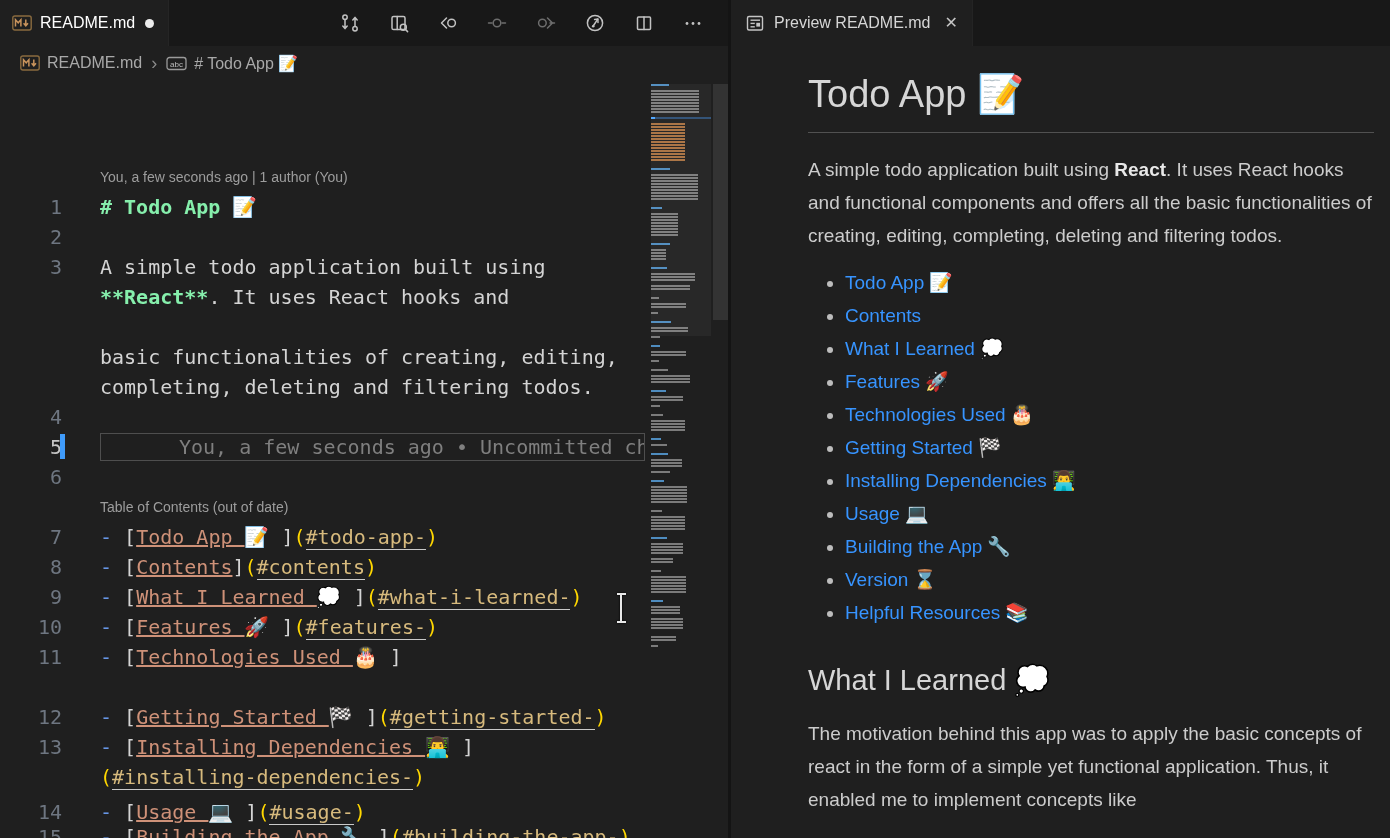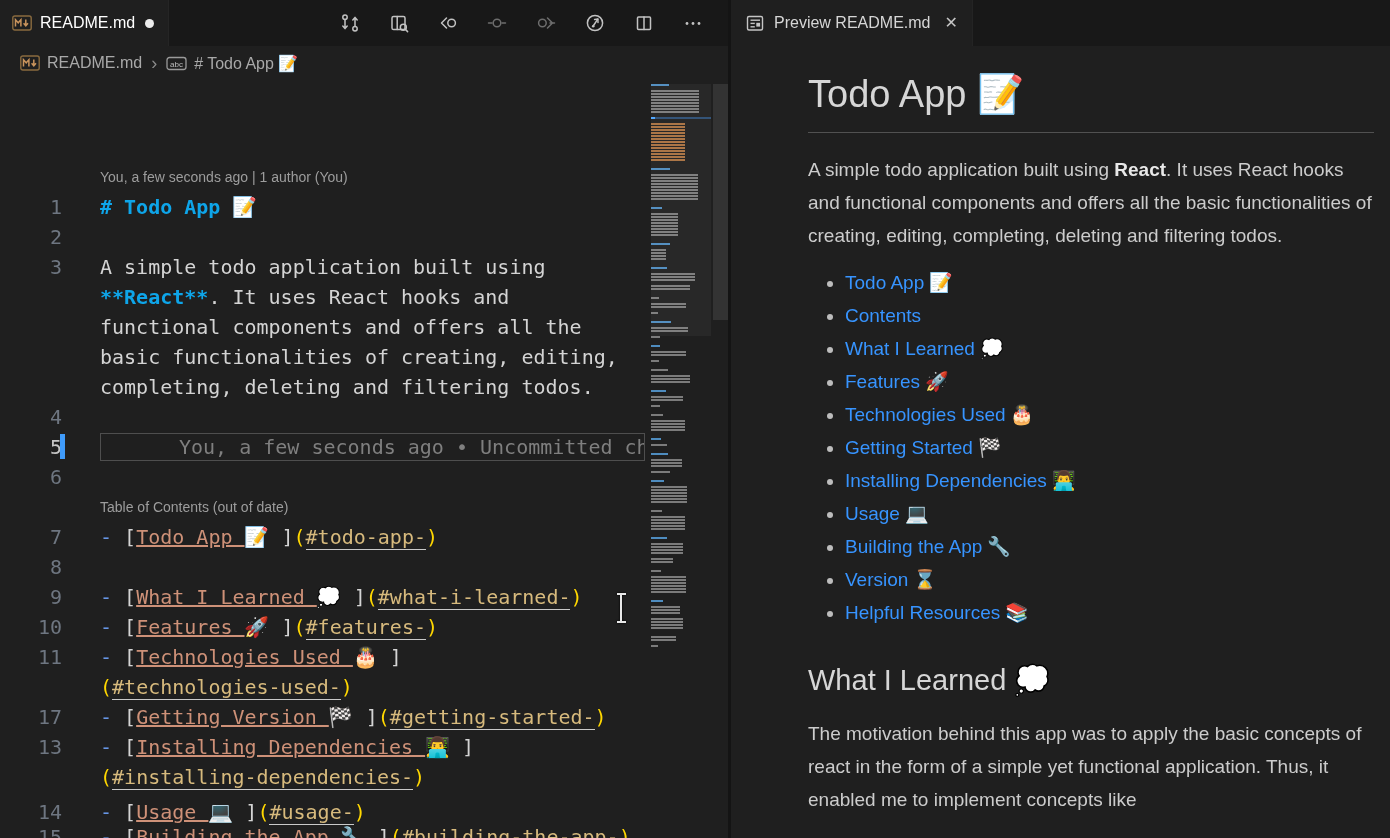--- a/index.html
+++ b/index.html
@@ -31,7 +31,7 @@
   .ecode{position:absolute;left:100px;top:0;line-height:30px;white-space:pre;}
   .codelens{position:absolute;left:100px;top:0;line-height:30px;
             font-family:"Liberation Sans",sans-serif;font-size:14px;color:#9d9d9d;white-space:pre;cursor:pointer;}
-  .tk-h{color:#0ea5e9;font-weight:bold;}
+  .tk-h{color:#86efac;font-weight:bold;}
   .tk-n{color:#d4d4d4;}
   .tk-d{color:#6796e6;}
   .tk-br{color:#d4d4d4;}

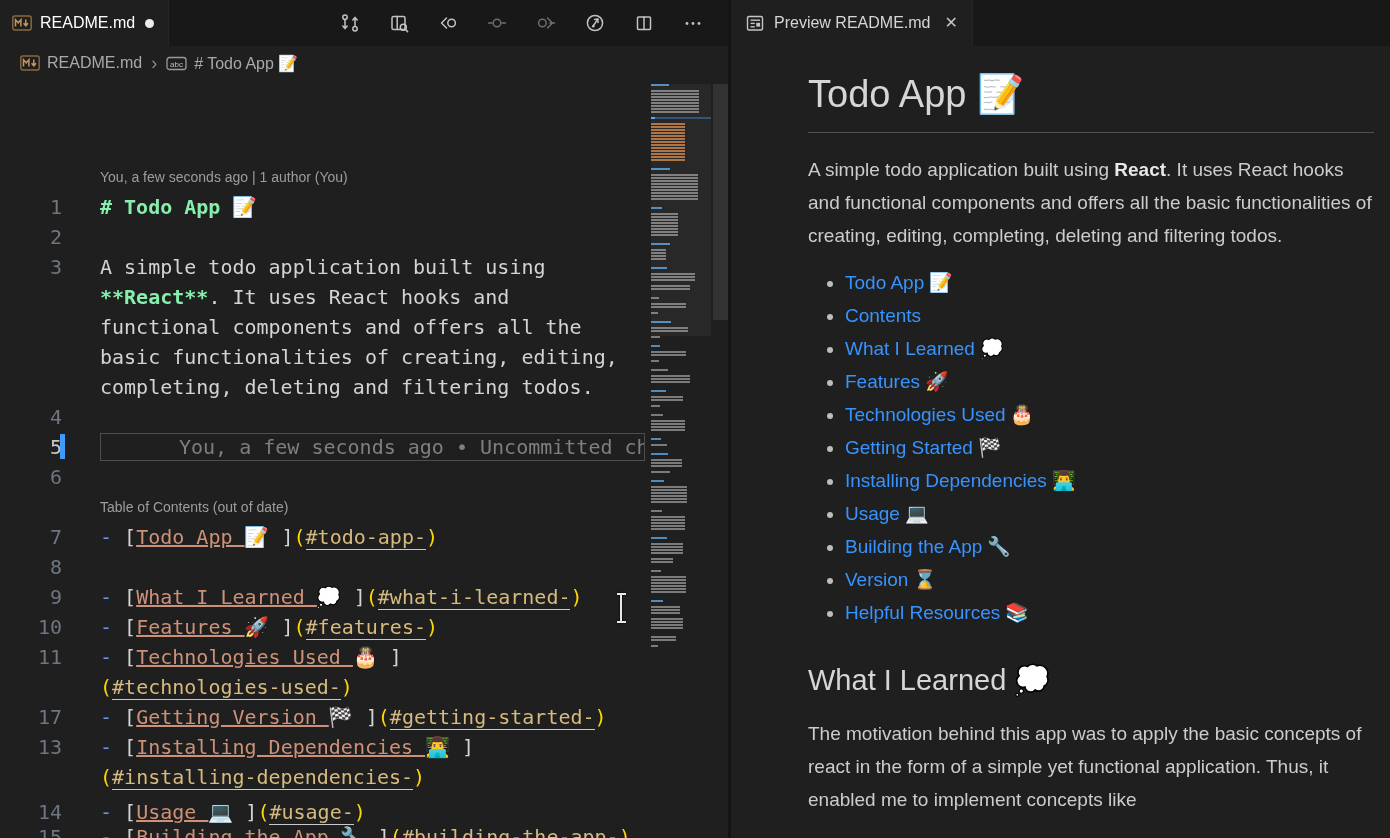--- a/index.html
+++ b/index.html
@@ -201,9 +201,6 @@
         <div class="erow" style="top: 202px;">
           <span class="ecode"><span class="tk-h">**React**</span><span class="tk-n">. It uses React hooks and</span></span>
         </div>
-        <div class="erow" style="top: 232px;">
-          <span class="ecode"><span class="tk-n">functional components and offers all the</span></span>
-        </div>
         <div class="erow" style="top: 292px;">
           <span class="ecode"><span class="tk-n">completing, deleting and filtering todos.</span></span>
         </div>

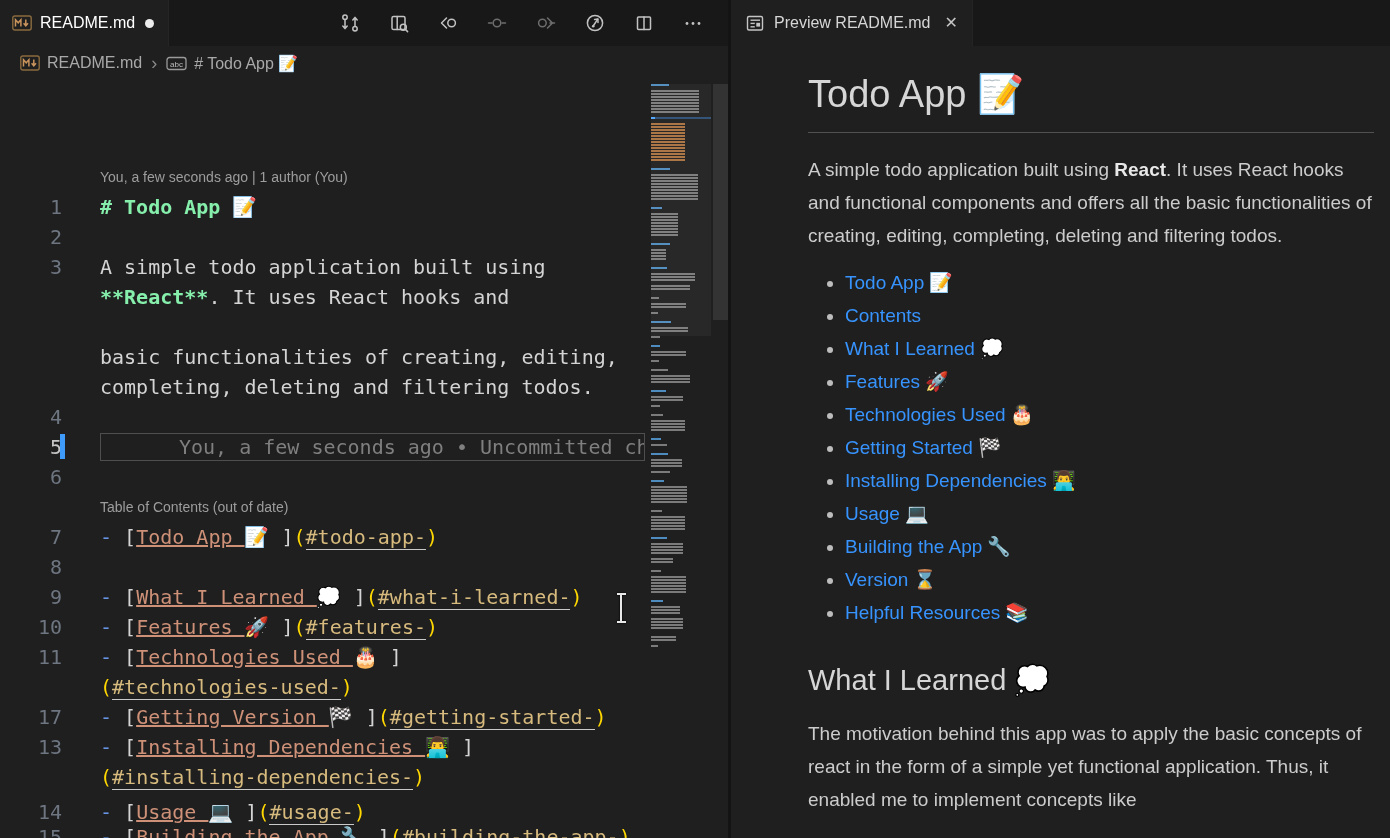--- a/index.html
+++ b/index.html
@@ -229,6 +229,7 @@
         </div>
         <div class="erow" style="top: 472px;">
           <span class="ln">8</span>
+          <span class="ecode"><span class="tk-d">- </span><span class="tk-br">[</span><span class="tk-l">Contents</span><span class="tk-br">]</span><span class="tk-p">(</span><span class="tk-a">#contents</span><span class="tk-p">)</span></span>
         </div>
         <div class="erow" style="top: 502px;">
           <span class="ln">9</span>

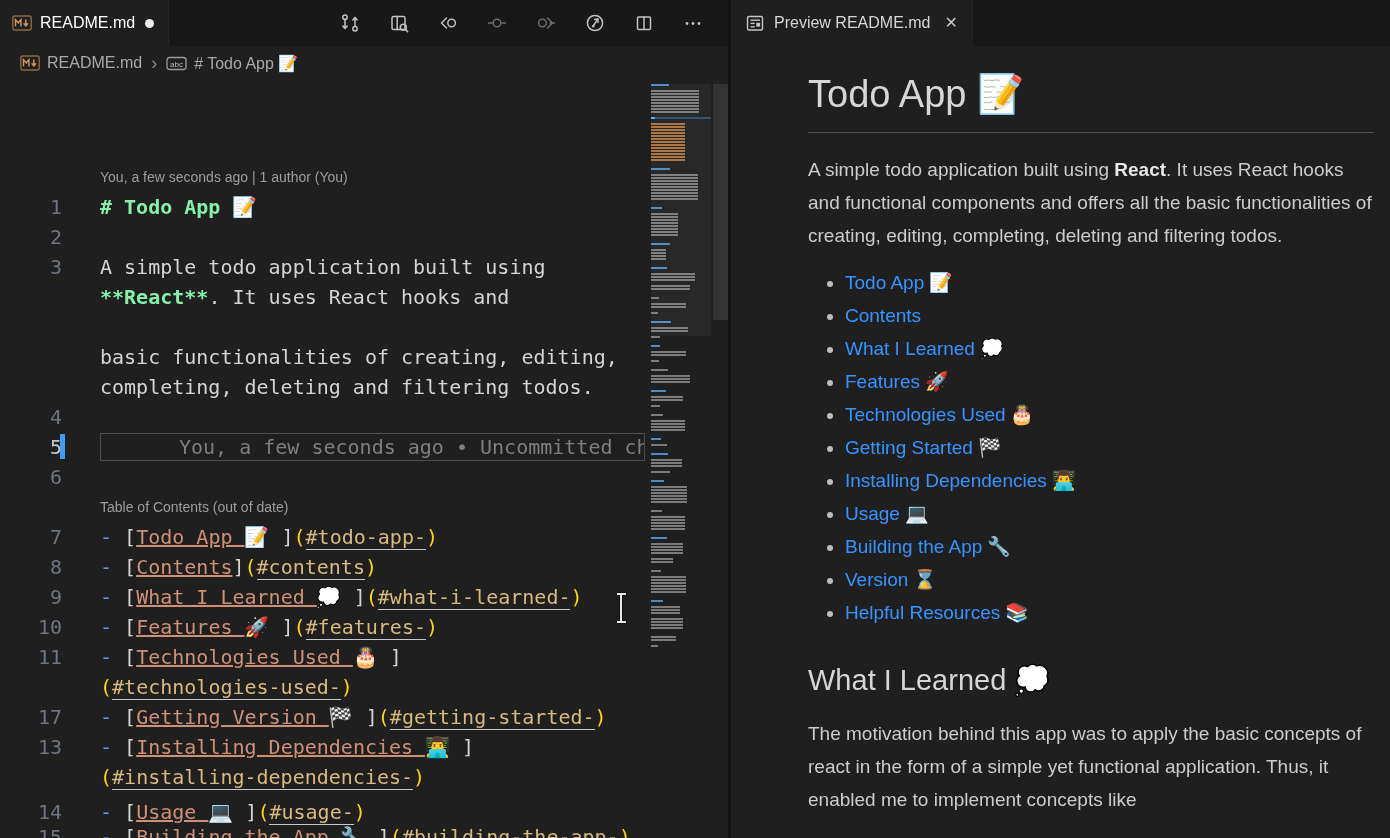--- a/index.html
+++ b/index.html
@@ -243,9 +243,6 @@
           <span class="ln">11</span>
           <span class="ecode"><span class="tk-d">- </span><span class="tk-br">[</span><span class="tk-l">Technologies Used </span><span class="tk-e">🎂 </span><span class="tk-br">]</span></span>
         </div>
-        <div class="erow" style="top: 592px;">
-          <span class="ecode"><span class="tk-p">(</span><span class="tk-a">#technologies-used-</span><span class="tk-p">)</span></span>
-        </div>
         <div class="erow" style="top: 622px;">
           <span class="ln">17</span>
           <span class="ecode"><span class="tk-d">- </span><span class="tk-br">[</span><span class="tk-l">Getting Version </span><span class="tk-e">🏁 </span><span class="tk-br">]</span><span class="tk-p">(</span><span class="tk-a">#getting-started-</span><span class="tk-p">)</span></span>

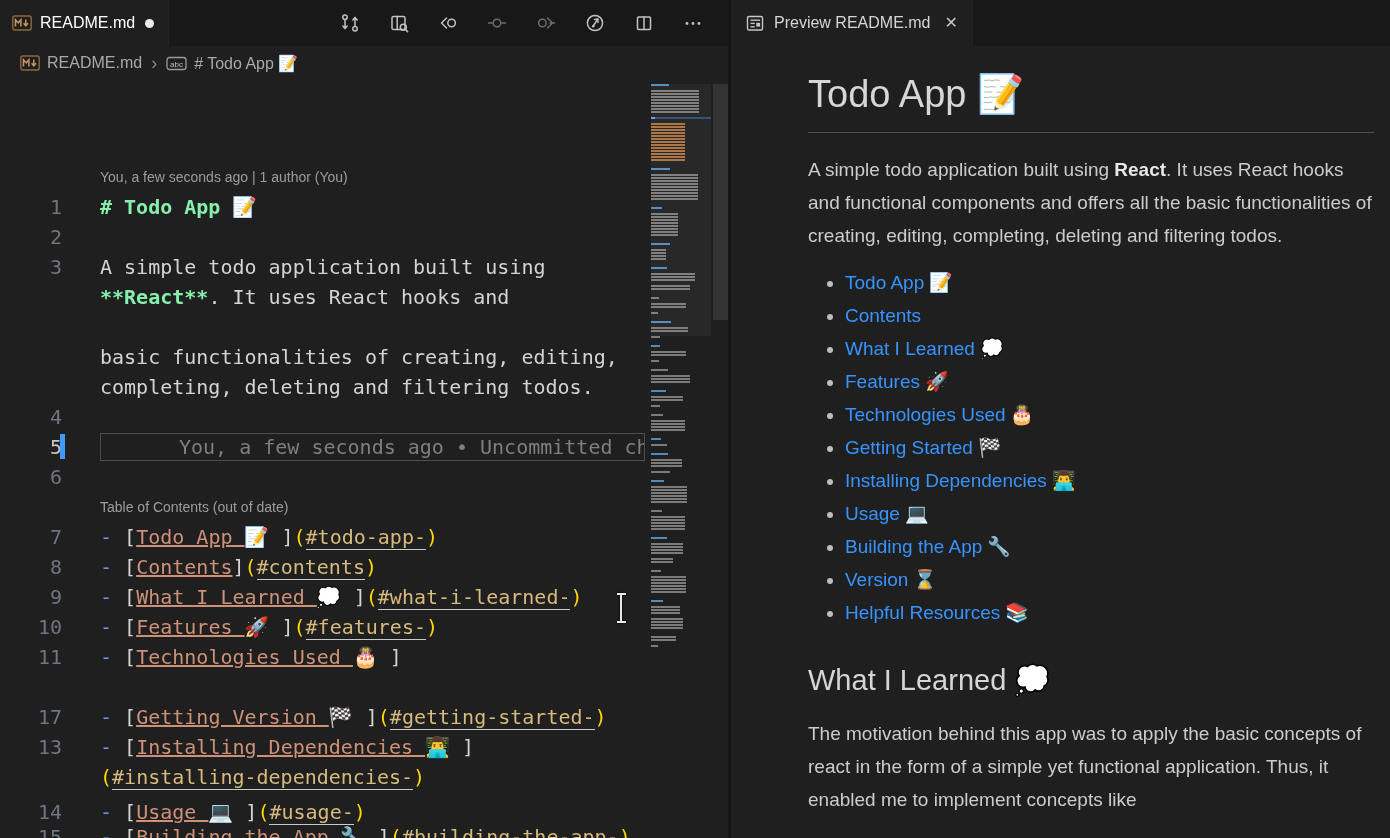--- a/index.html
+++ b/index.html
@@ -244,7 +244,7 @@
           <span class="ecode"><span class="tk-d">- </span><span class="tk-br">[</span><span class="tk-l">Technologies Used </span><span class="tk-e">🎂 </span><span class="tk-br">]</span></span>
         </div>
         <div class="erow" style="top: 622px;">
-          <span class="ln">17</span>
+          <span class="ln">12</span>
           <span class="ecode"><span class="tk-d">- </span><span class="tk-br">[</span><span class="tk-l">Getting Version </span><span class="tk-e">🏁 </span><span class="tk-br">]</span><span class="tk-p">(</span><span class="tk-a">#getting-started-</span><span class="tk-p">)</span></span>
         </div>
         <div class="erow" style="top: 652px;">

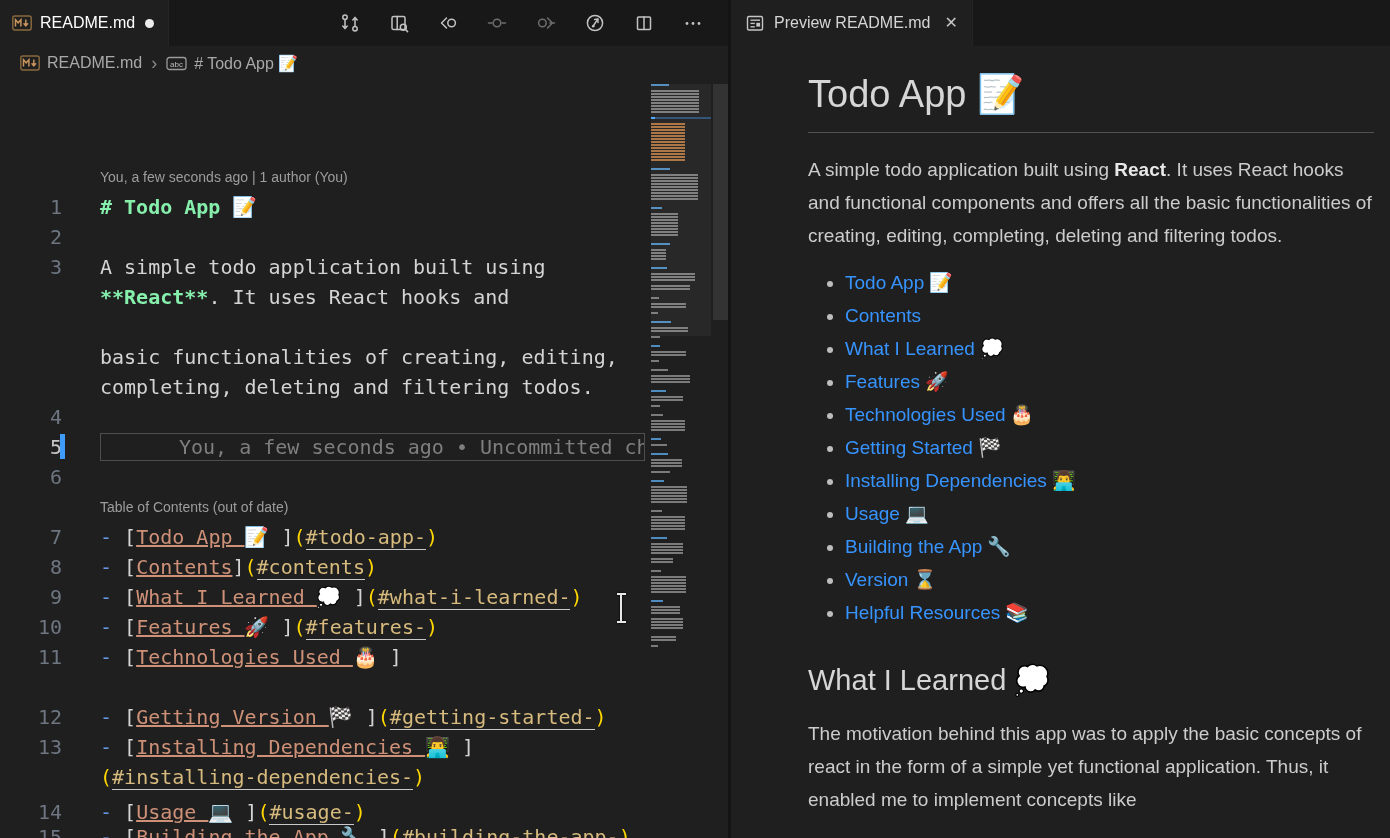--- a/index.html
+++ b/index.html
@@ -245,7 +245,7 @@
         </div>
         <div class="erow" style="top: 622px;">
           <span class="ln">12</span>
-          <span class="ecode"><span class="tk-d">- </span><span class="tk-br">[</span><span class="tk-l">Getting Version </span><span class="tk-e">🏁 </span><span class="tk-br">]</span><span class="tk-p">(</span><span class="tk-a">#getting-started-</span><span class="tk-p">)</span></span>
+          <span class="ecode"><span class="tk-d">- </span><span class="tk-br">[</span><span class="tk-l">Getting Started </span><span class="tk-e">🏁 </span><span class="tk-br">]</span><span class="tk-p">(</span><span class="tk-a">#getting-started-</span><span class="tk-p">)</span></span>
         </div>
         <div class="erow" style="top: 652px;">
           <span class="ln">13</span>

